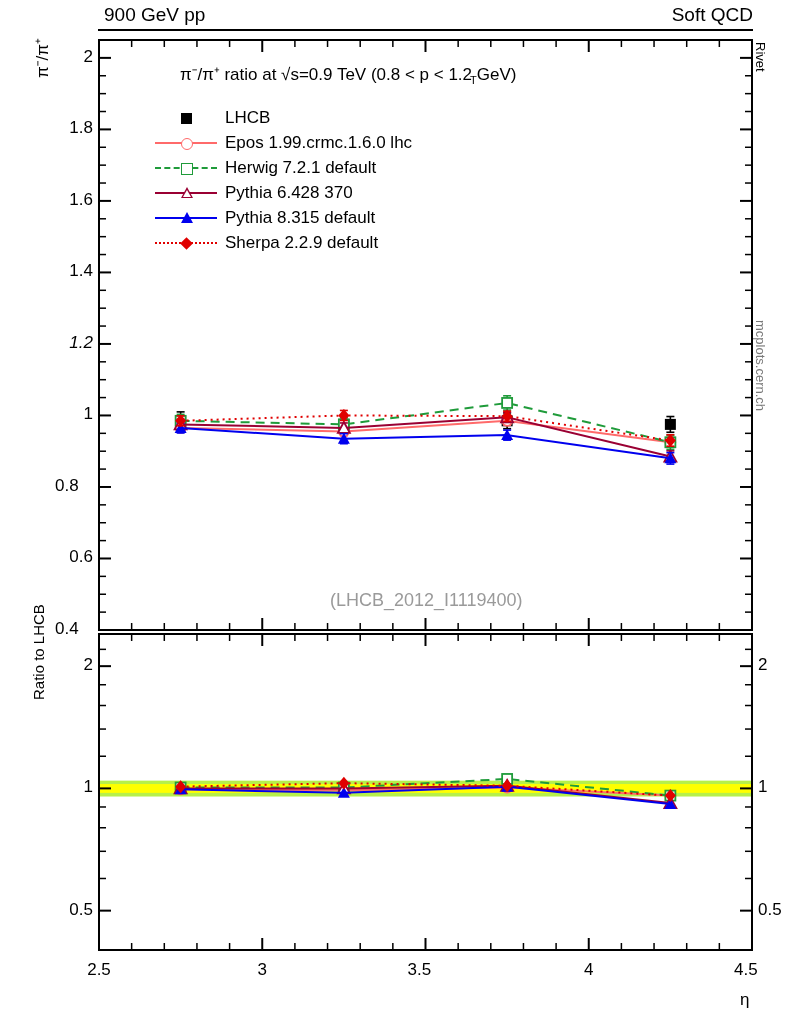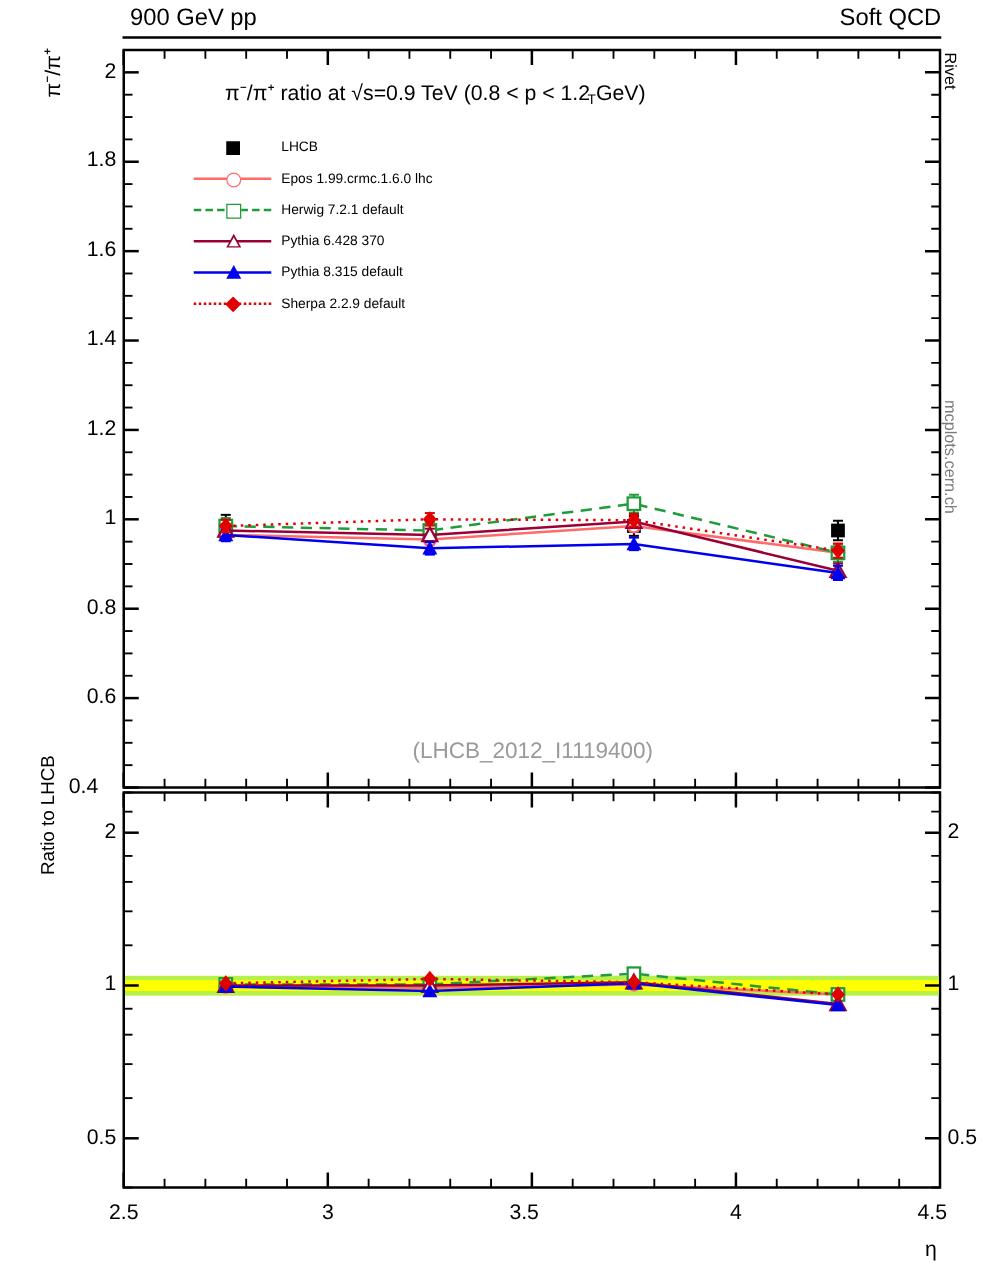--- a/index.html
+++ b/index.html
@@ -23,7 +23,7 @@
   .legend{position:absolute;left:155px;top:105px;font-size:15px;}
   .legend-row{display:flex;align-items:center;height:25px;}
   .legend-mark{width:62px;height:18px;position:relative;margin-right:8px;}
-  .legend-label{font-size:11px;}
+  .legend-label{font-size:17px;}
 
   .lm-line{position:absolute;left:0;top:8px;width:62px;height:0;border-top-width:2px;border-top-style:solid;}
   .lm-sym{position:absolute;left:26px;top:3px;width:12px;height:12px;}

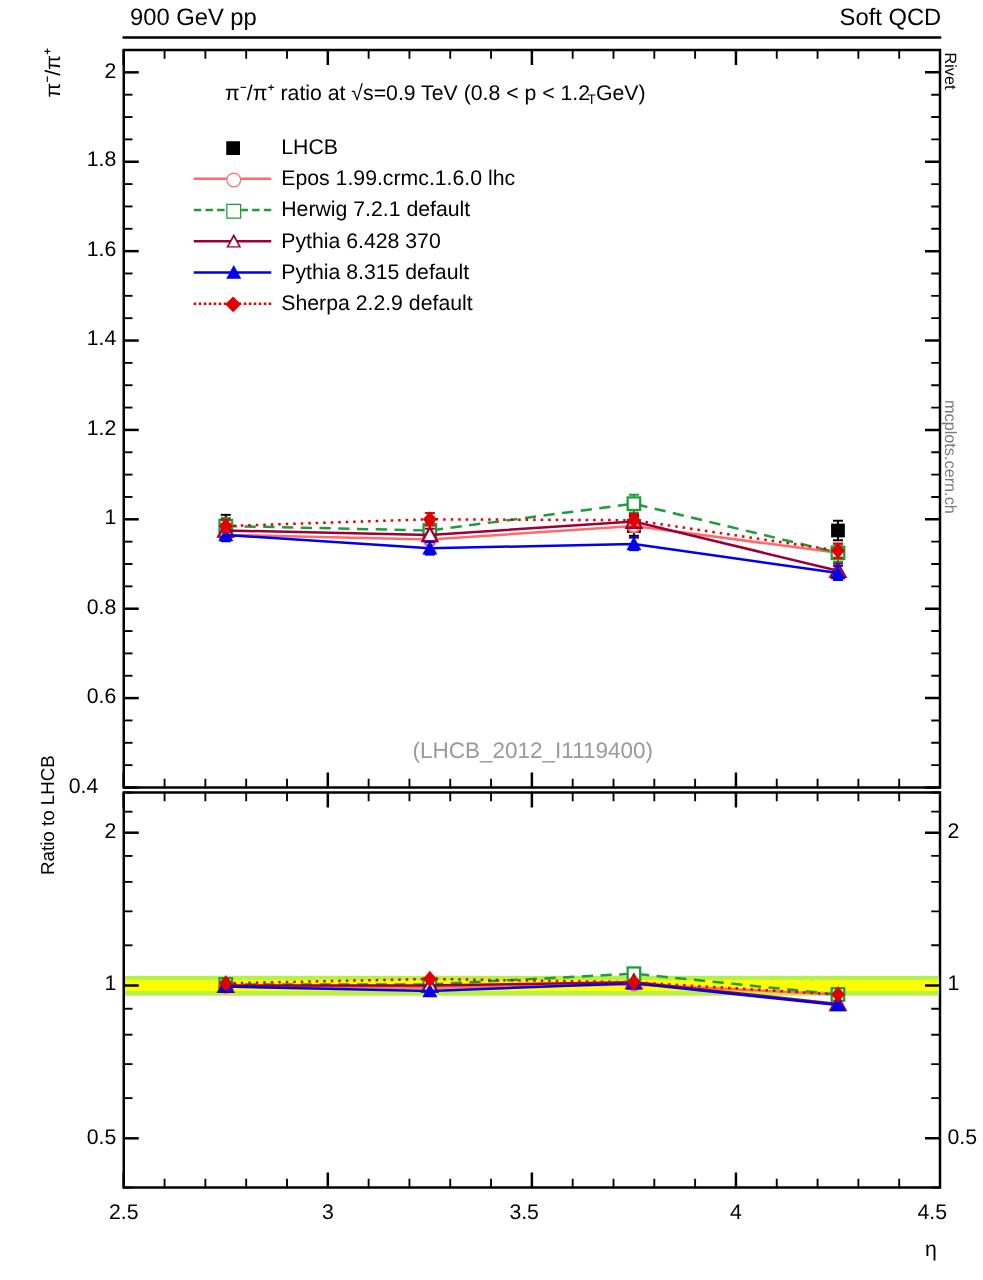--- a/index.html
+++ b/index.html
@@ -440,7 +440,7 @@
       <div class="txt ticklabel" style="left: 55px; top: 547.485px; width: 38px; text-align: right;">0.6</div>
       <div class="txt ticklabel" style="left: 55px; top: 475.97px; width: 38px; text-align: right;">0.8</div>
       <div class="txt ticklabel" style="left: 55px; top: 404.455px; width: 38px; text-align: right;">1</div>
-      <div class="txt ticklabel" style="left: 55px; top: 332.939px; width: 38px; text-align: right;">1.2</div>
+      <div class="txt ticklabel" style="left: 55px; top: 332.939px; width: 38px; text-align: right; font-style: italic;">1.2</div>
       <div class="txt ticklabel" style="left: 55px; top: 261.424px; width: 38px; text-align: right;">1.4</div>
       <div class="txt ticklabel" style="left: 55px; top: 189.909px; width: 38px; text-align: right;">1.6</div>
       <div class="txt ticklabel" style="left: 55px; top: 118.394px; width: 38px; text-align: right;">1.8</div>

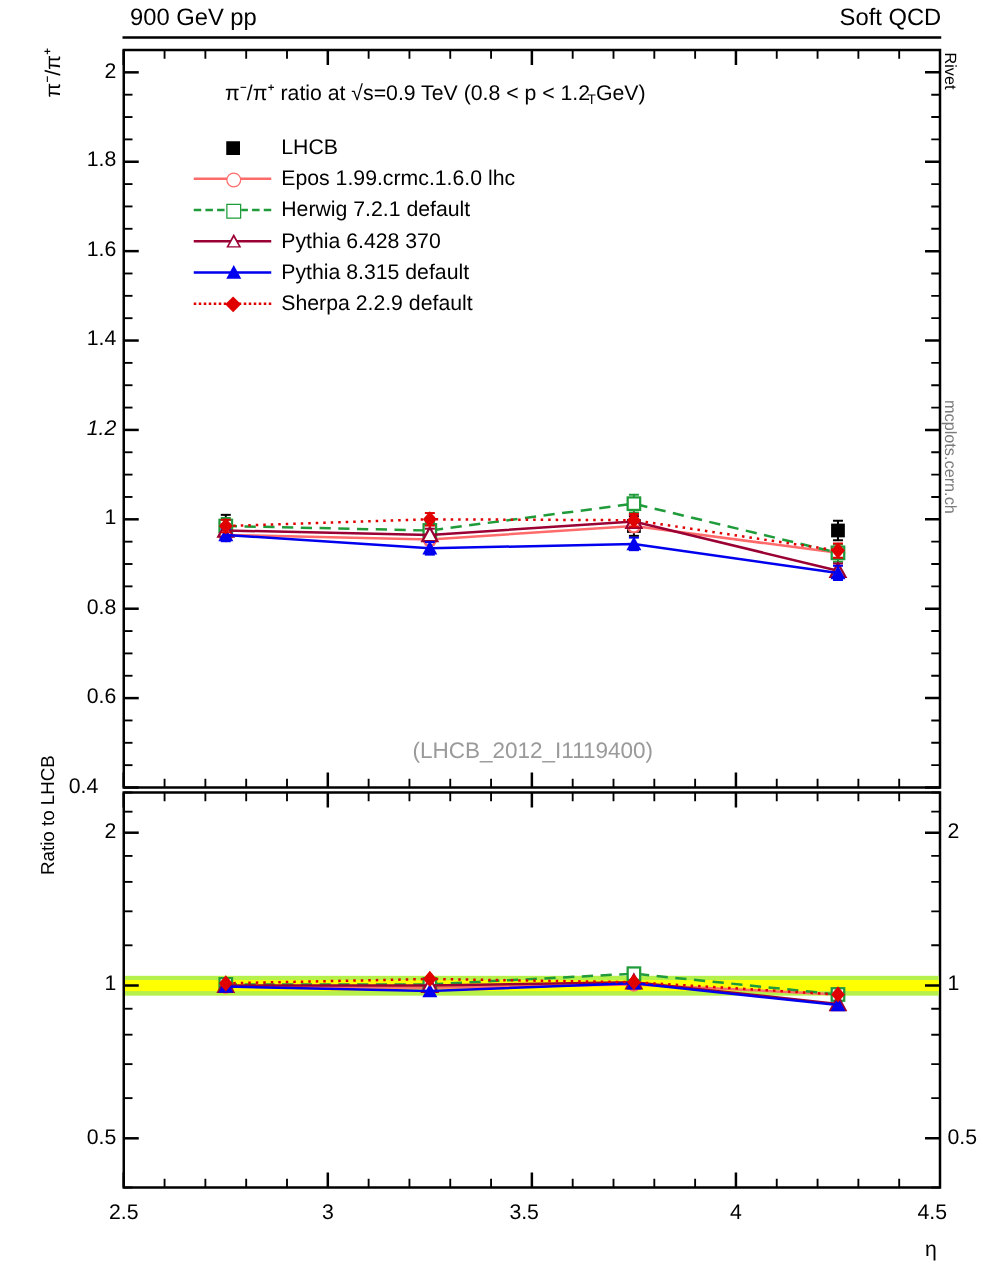--- a/index.html
+++ b/index.html
@@ -438,7 +438,7 @@
   <div id="main-ylabels">
       <div class="txt ticklabel" style="left: 55px; top: 619px; width: 38px; text-align: left;">0.4</div>
       <div class="txt ticklabel" style="left: 55px; top: 547.485px; width: 38px; text-align: right;">0.6</div>
-      <div class="txt ticklabel" style="left: 55px; top: 475.97px; width: 38px; text-align: right;">0.8</div>
+      <div class="txt ticklabel" style="left: 55px; top: 475.97px; width: 38px; ">0.8</div>
       <div class="txt ticklabel" style="left: 55px; top: 404.455px; width: 38px; text-align: right;">1</div>
       <div class="txt ticklabel" style="left: 55px; top: 332.939px; width: 38px; text-align: right; font-style: italic;">1.2</div>
       <div class="txt ticklabel" style="left: 55px; top: 261.424px; width: 38px; text-align: right;">1.4</div>

